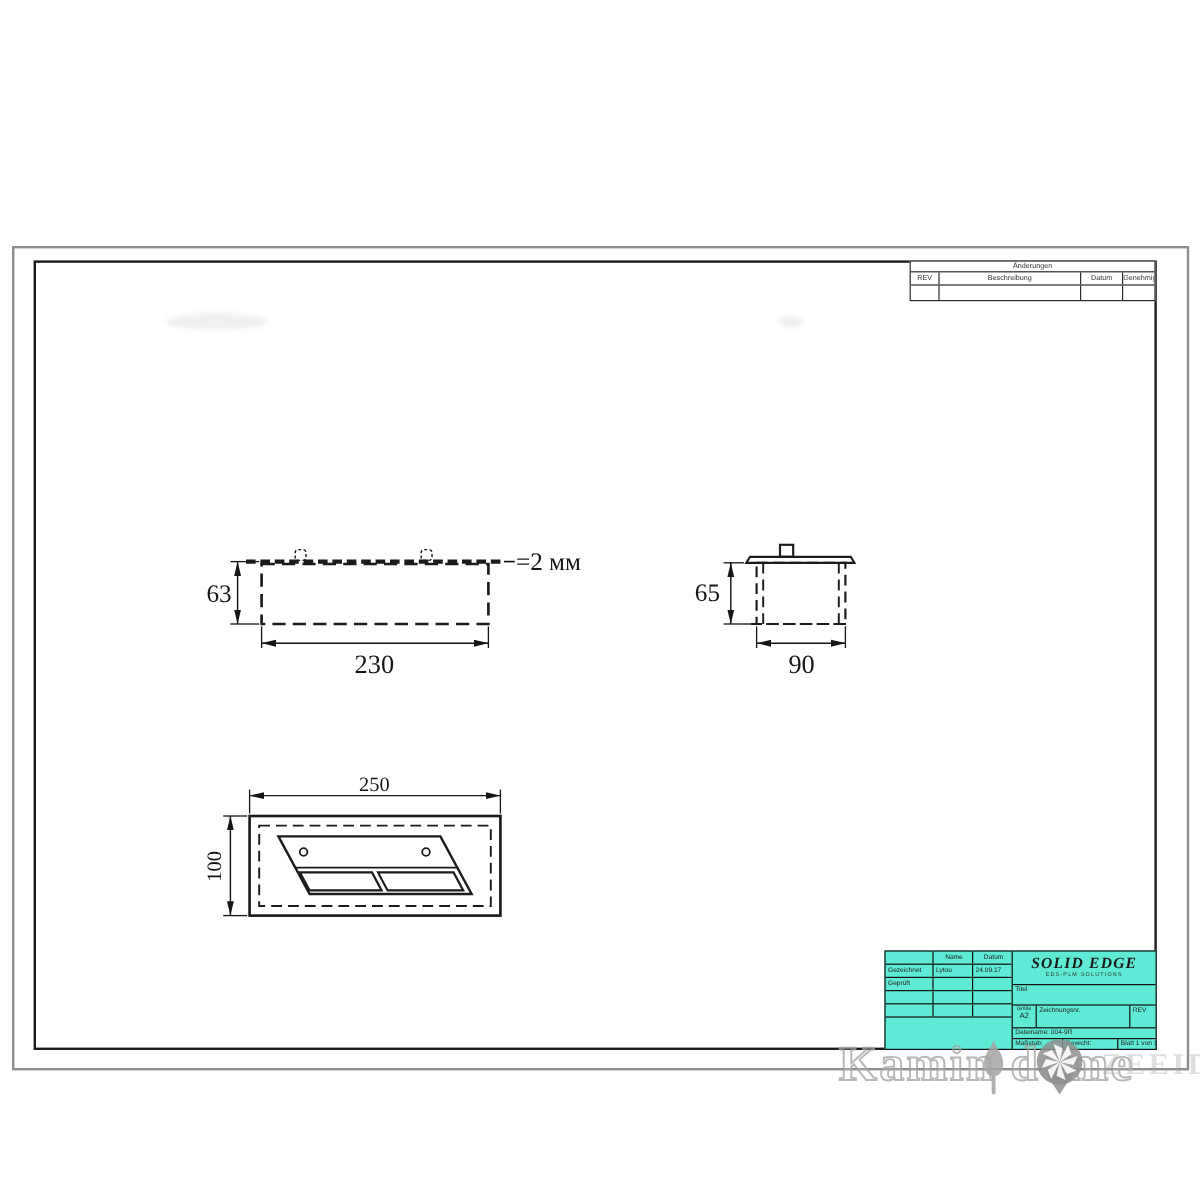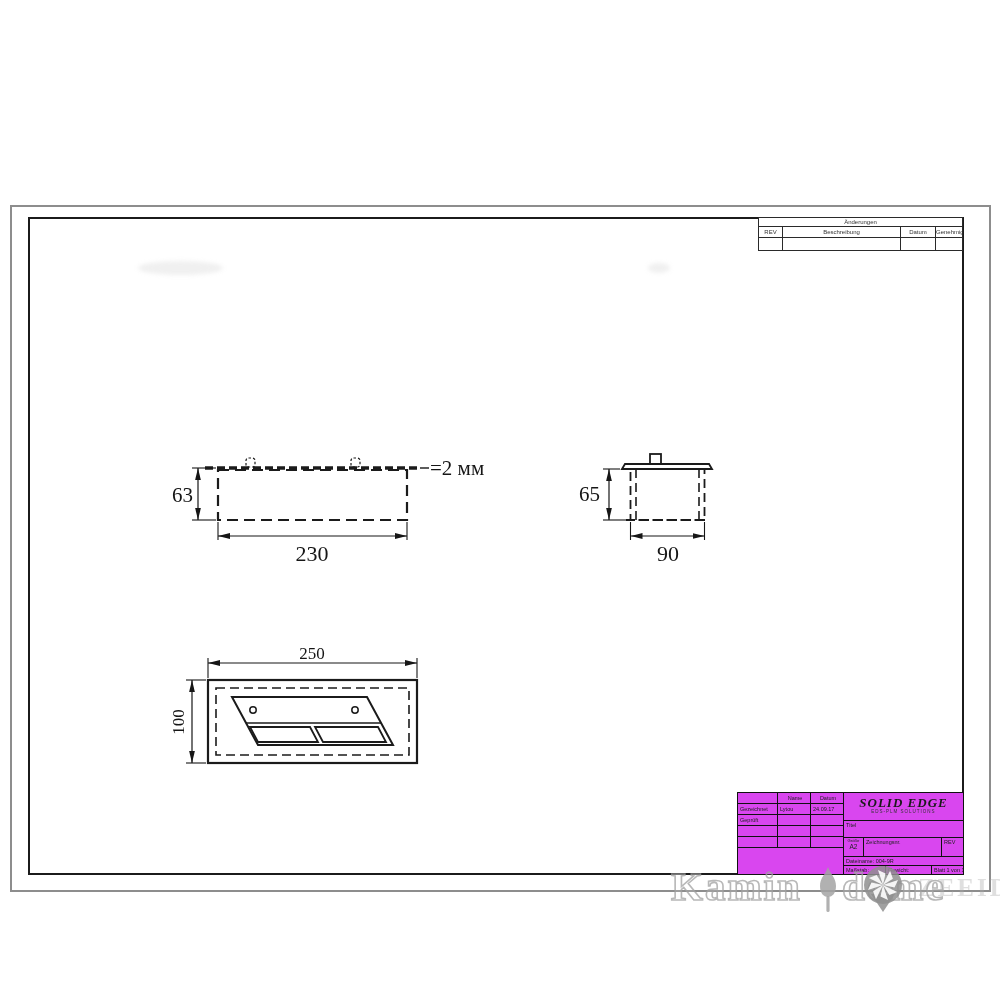--- a/index.html
+++ b/index.html
@@ -28,7 +28,7 @@
   .dim-text{font-family:"Liberation Serif",serif;fill:#161616;}
 
   
-  .tb{position:absolute;left:737px;top:792px;width:227px;height:83px;background:#d946ef;
+  .tb{position:absolute;left:737px;top:792px;width:227px;height:83px;background:#5eead4;
       border:1.5px solid #111;box-sizing:border-box;font-size:5.5px;color:#222;}
   .tb-left{position:absolute;left:0;top:0;width:106px;height:100%;border-right:1.2px solid #111;box-sizing:border-box;}
   .tb-lrow{display:flex;height:11px;border-bottom:1px solid #111;box-sizing:border-box;}

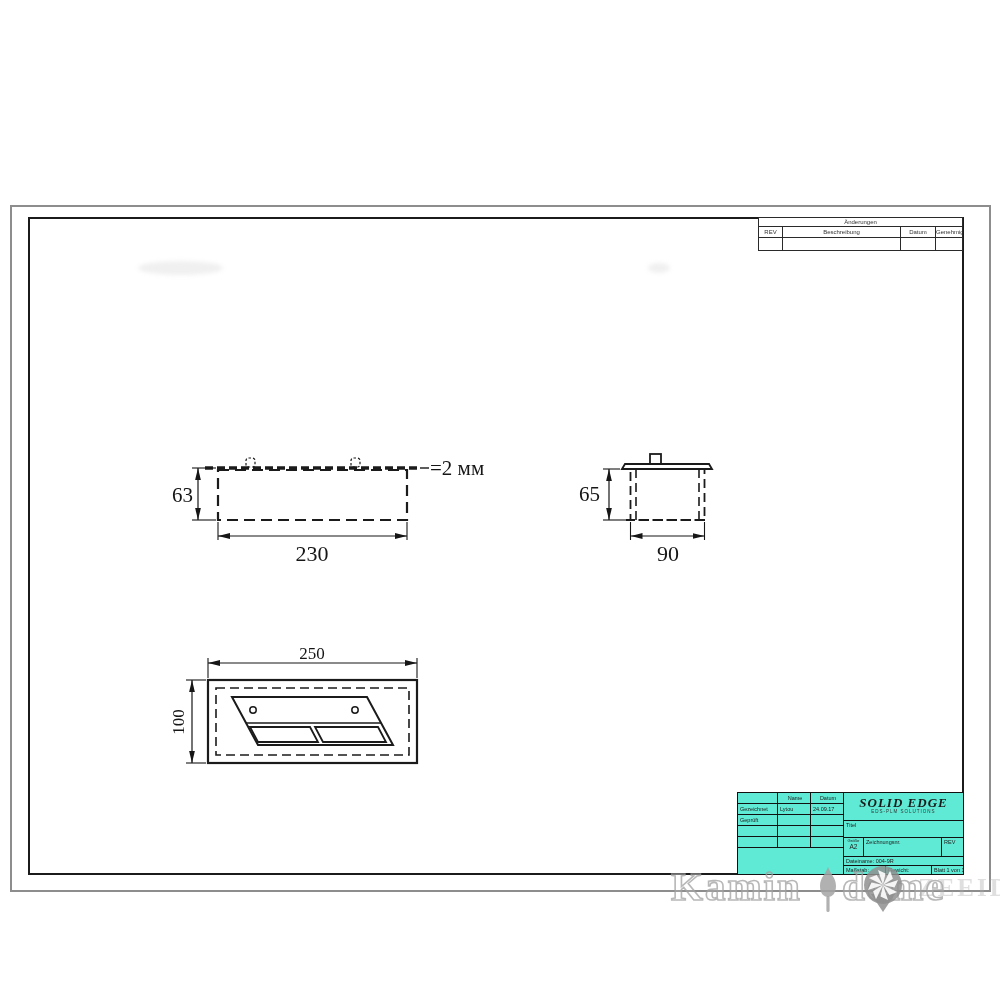--- a/index.html
+++ b/index.html
@@ -227,7 +227,7 @@
     </div>
   </div>
 
-  <div class="wm-word" style="left:671px;top:862px;text-align:center;">Kamin</div>
+  <div class="wm-word" style="left:699px;top:862px;text-align:center;">Kamin</div>
   <svg class="wm-svg" style="left:818px;top:866px;" width="20" height="48" viewBox="0 0 20 48">
     <path d="M10,1 C13,9 18,12 18,20 C18,27 14.5,31 10,31 C5.5,31 2,27 2,20 C2,12 7,9 10,1 Z" fill="#a3a3a3" opacity="0.85"></path>
     <rect x="8.4" y="30" width="3.2" height="16" rx="1.6" fill="#a3a3a3" opacity="0.85"></rect>

